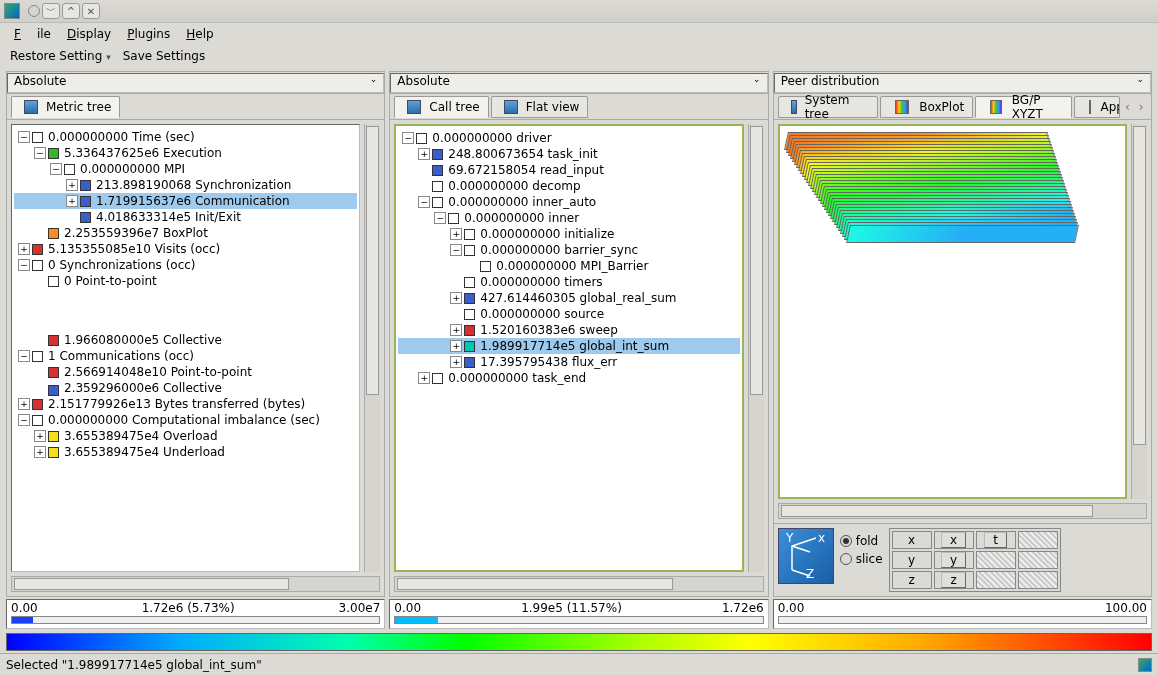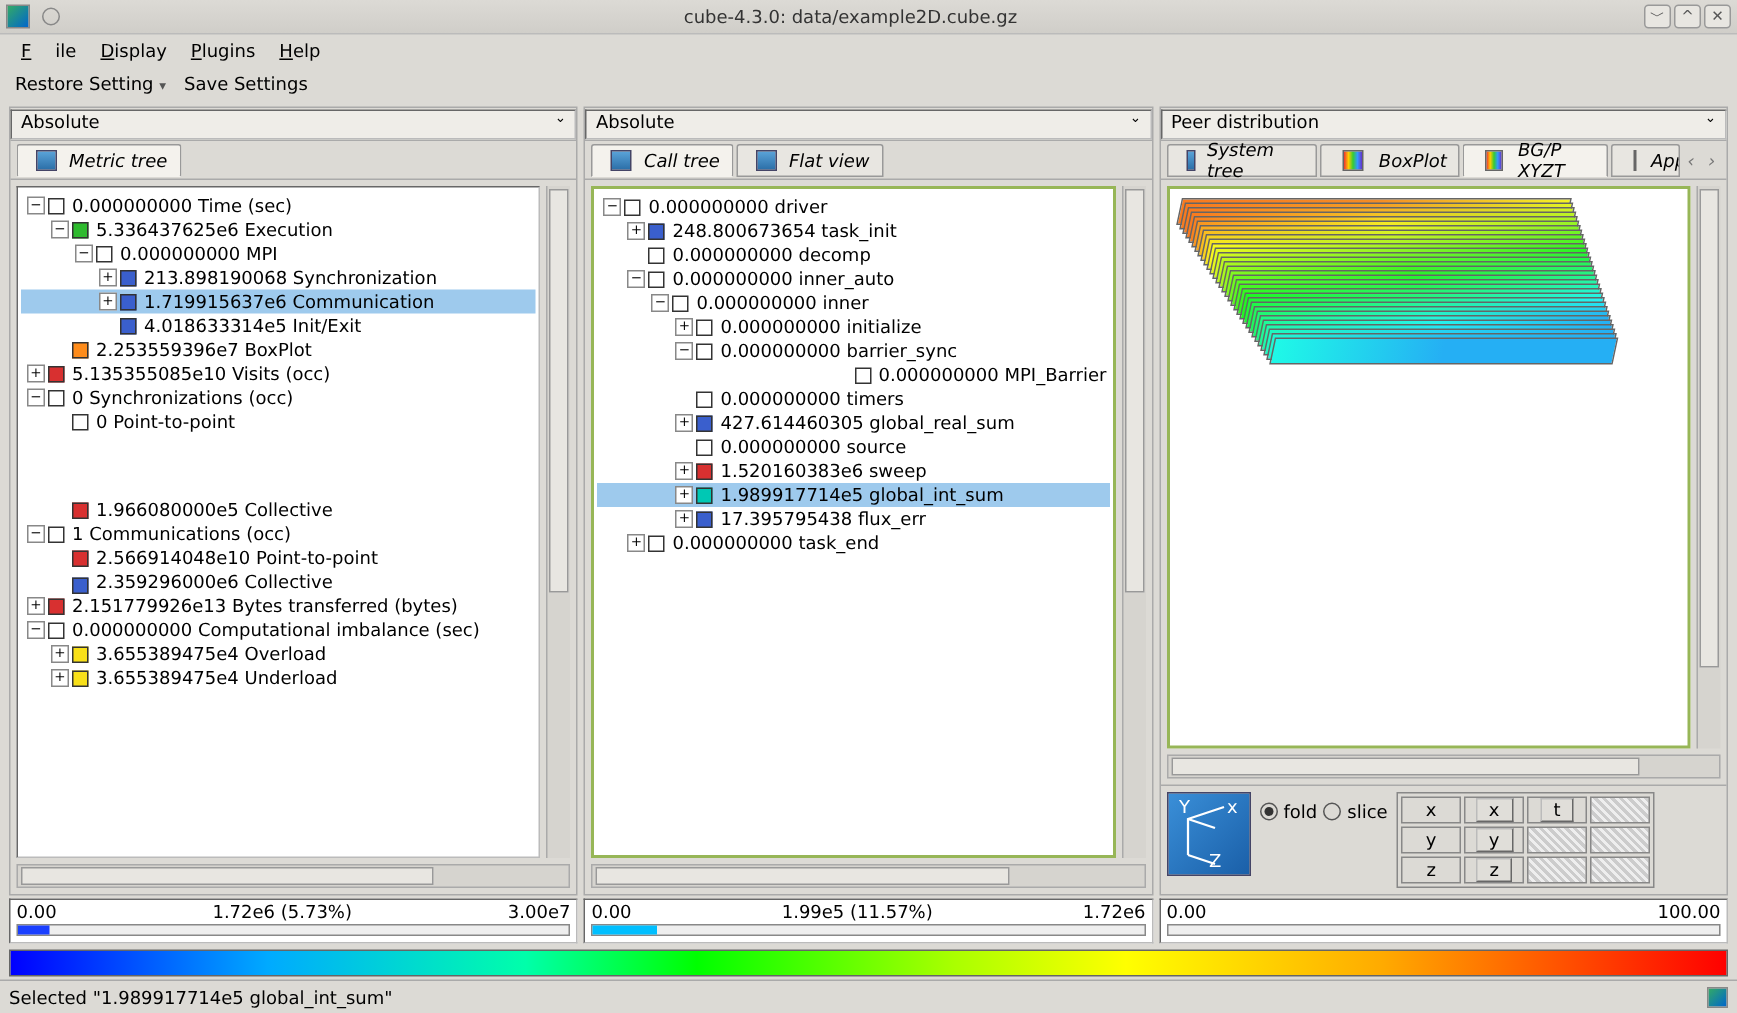--- a/index.html
+++ b/index.html
@@ -89,7 +89,6 @@
 <div class="titlebar">
   <span class="app-icon"></span>
   <span class="pin"></span>
-  <span class="title">cube-4.3.0: data/example2D.cube.gz</span>
   <span class="winbtn">﹀</span>
   <span class="winbtn">^</span>
   <span class="winbtn">✕</span>

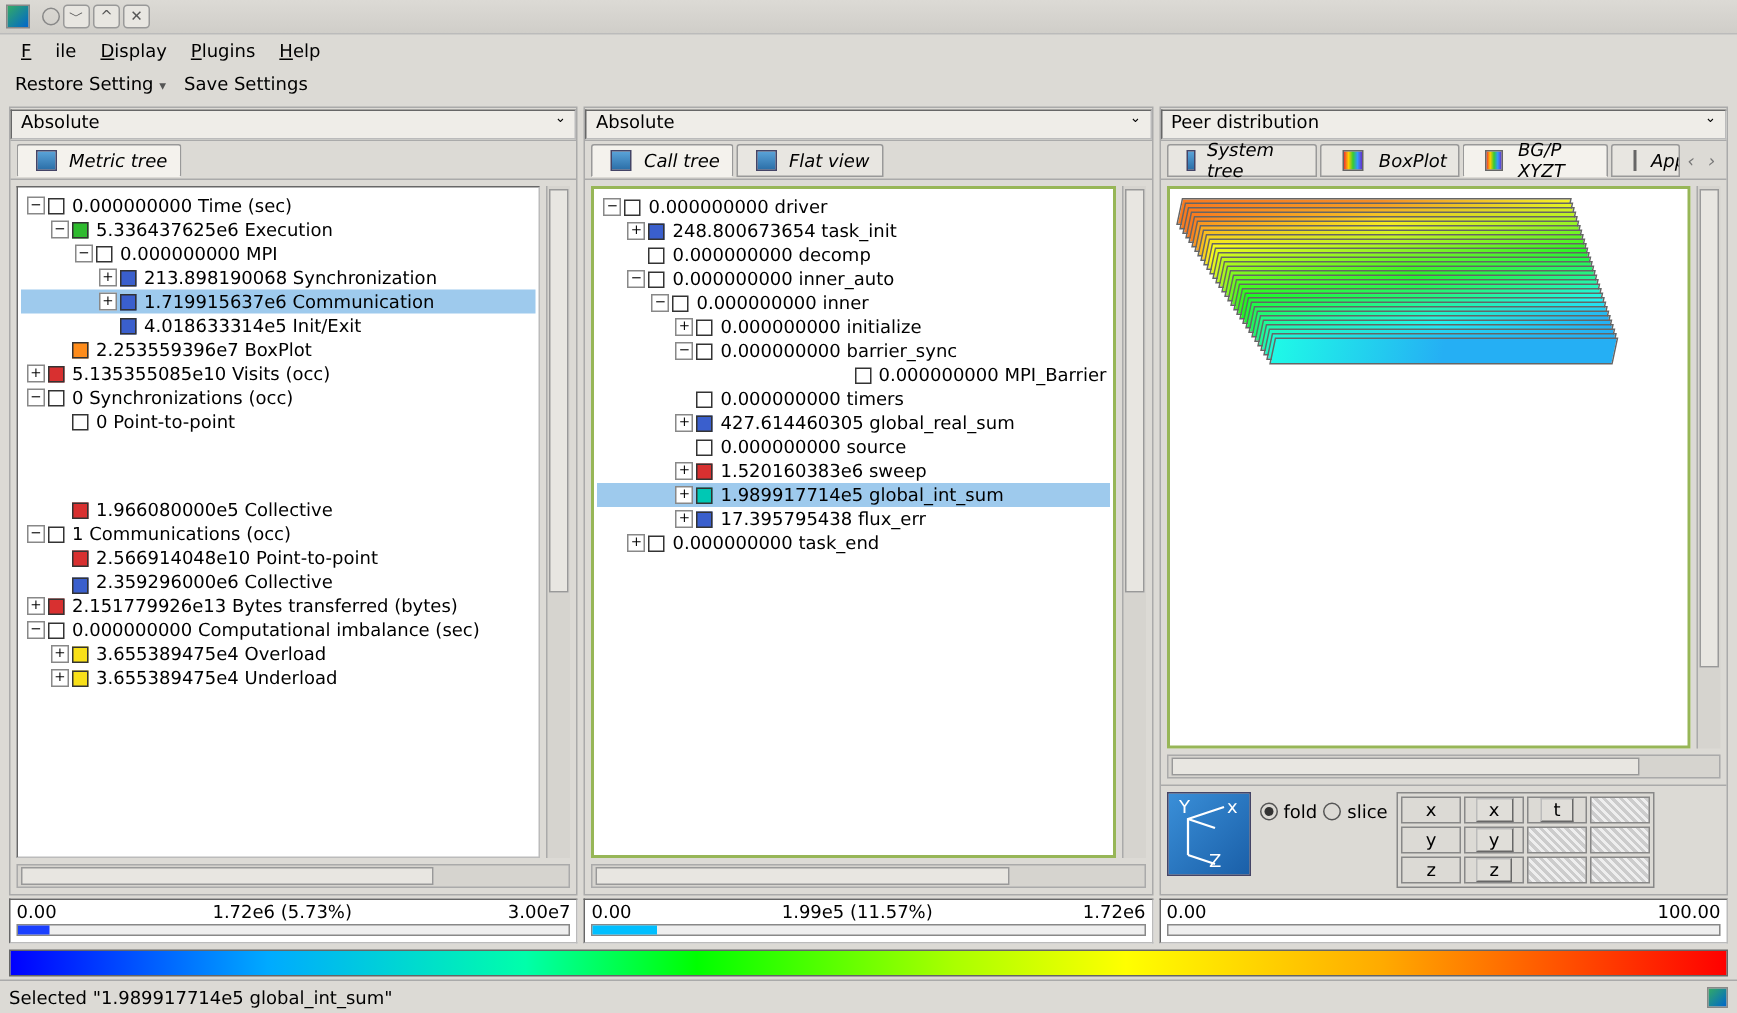--- a/index.html
+++ b/index.html
@@ -29,7 +29,7 @@
 .panel-header .combo { flex: 1; height: 20px; border: 1px inset #bbb; background: #efede8; display: flex; align-items: flex-start; padding: 0 6px; justify-content: space-between; cursor: pointer; }
 .panel-header .combo .chev { font-size: 9px; }
 
-.tabrow { height: 26px; display: flex; align-items: center; padding: 2px 4px; gap: 2px; border-bottom: 1px solid #aaa; font-style: italic; }
+.tabrow { height: 26px; display: flex; align-items: center; padding: 2px 4px; gap: 2px; border-bottom: 1px solid #aaa; }
 .tab { height: 22px; border: 1px solid #999; background: #e8e6e1; display: flex; align-items: center; padding: 0 8px; cursor: pointer; gap: 4px; border-radius: 2px 2px 0 0; }
 .tab.active { background: #f4f2ed; border-bottom-color: #f4f2ed; }
 .tab .ticon { width: 14px; height: 14px; display: inline-block; }

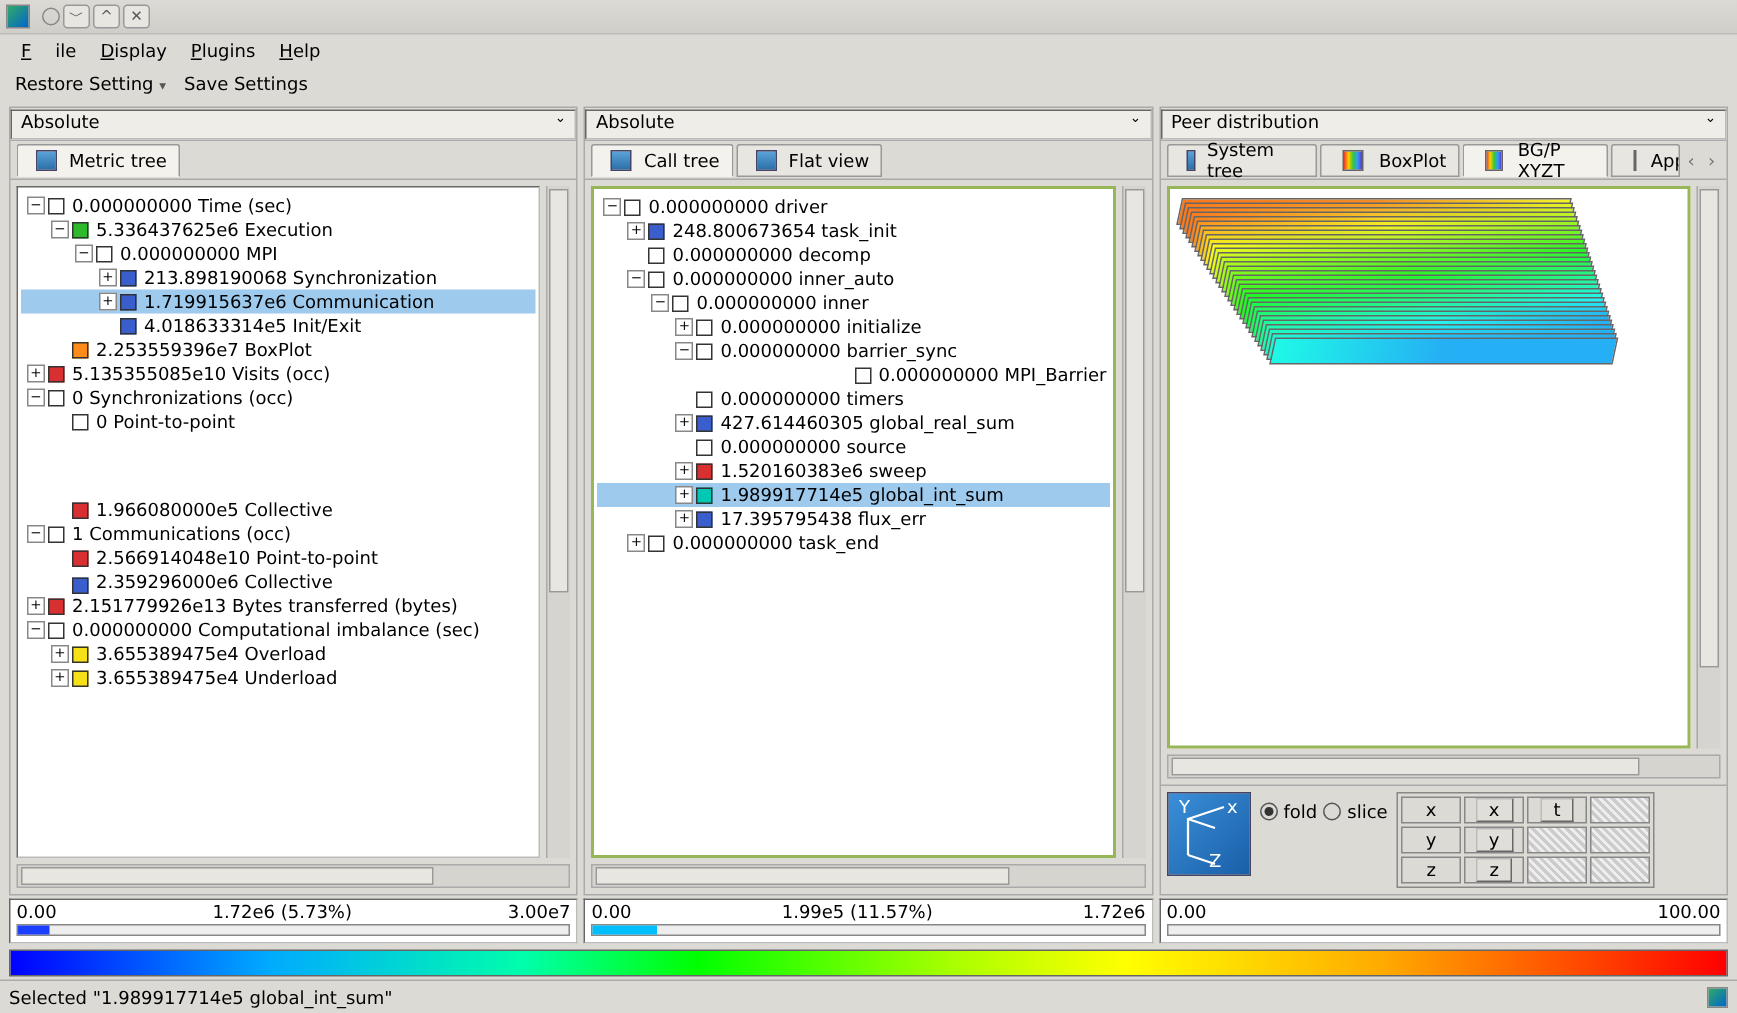--- a/index.html
+++ b/index.html
@@ -251,6 +251,11 @@
             <span class="exp">+</span>
             <span class="box" style="background: rgb(58, 95, 205);"></span>
             <span class="lbl">248.800673654 task_init</span>
+          </div>
+          <div class="node" style="padding-left: 20px;">
+            <span class="noexp"></span>
+            <span class="box" style="background: rgb(58, 95, 205);"></span>
+            <span class="lbl">69.672158054 read_input</span>
           </div>
           <div class="node" style="padding-left: 20px;">
             <span class="noexp"></span>

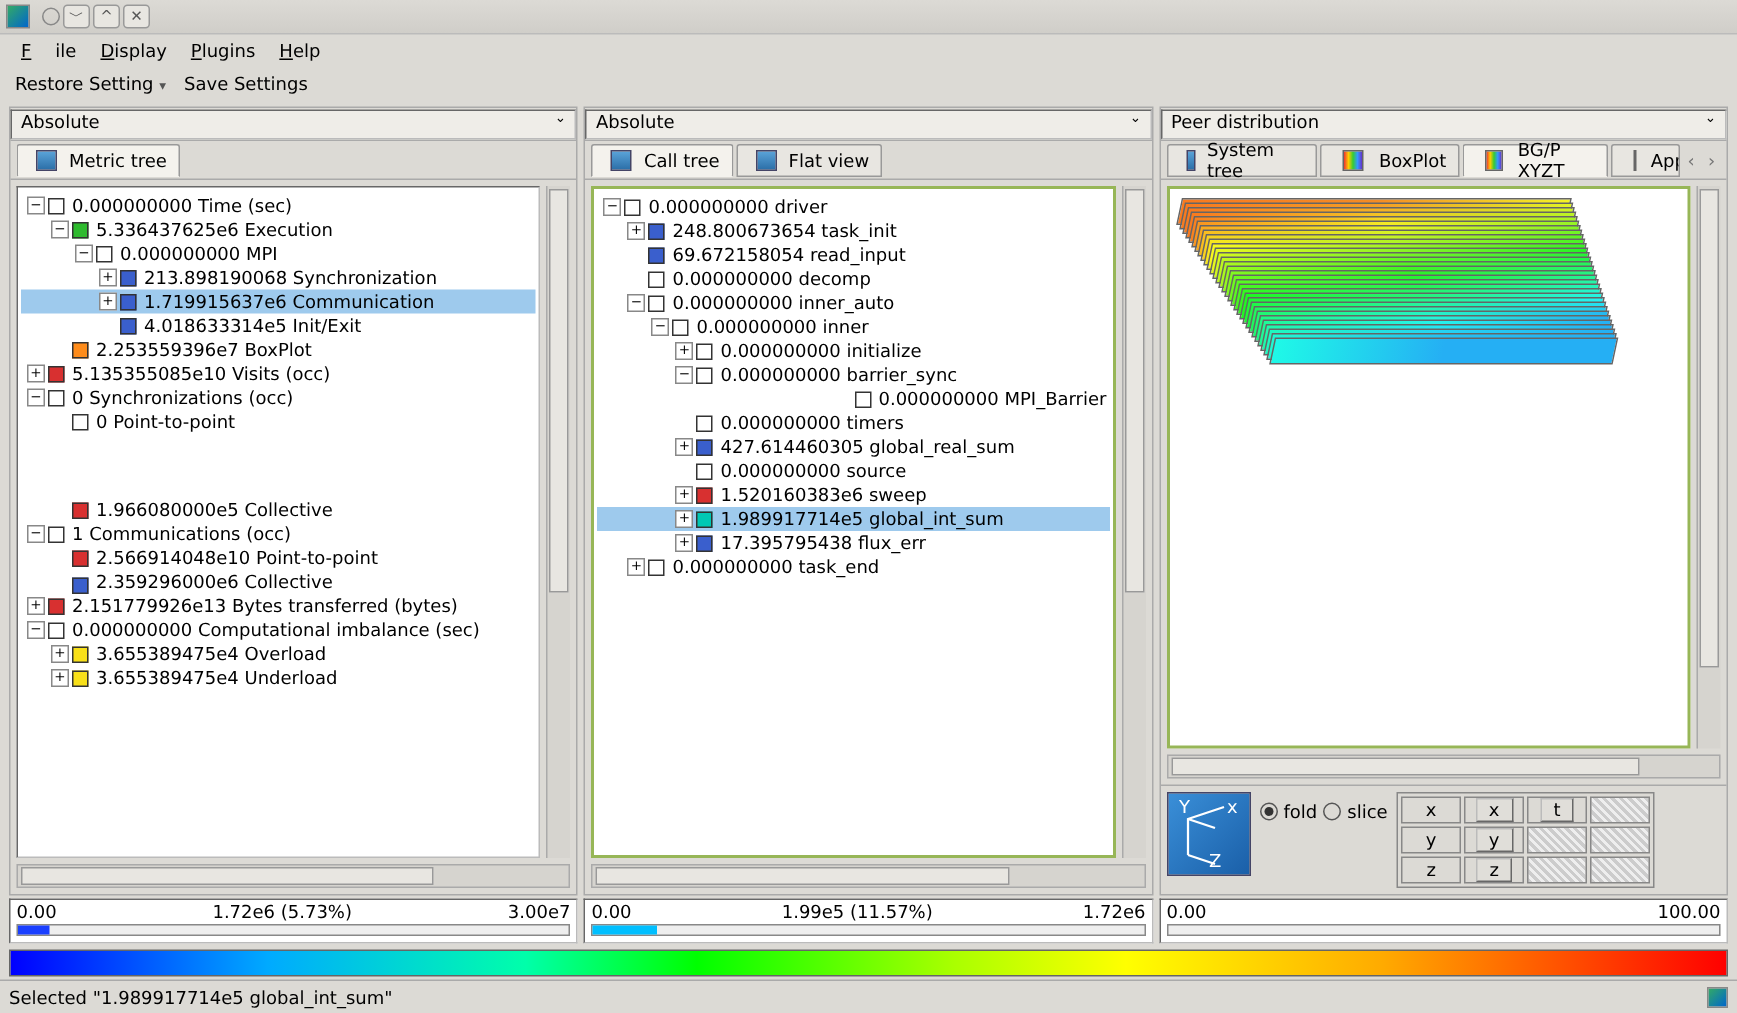--- a/index.html
+++ b/index.html
@@ -282,7 +282,7 @@
             <span class="box" style="background: rgb(255, 255, 255);"></span>
             <span class="lbl">0.000000000 barrier_sync</span>
           </div>
-          <div class="node" style="padding-left: 68px; justify-content: flex-end;">
+          <div class="node" style="padding-left: 68px;">
             <span class="noexp"></span>
             <span class="box" style="background: rgb(255, 255, 255);"></span>
             <span class="lbl">0.000000000 MPI_Barrier</span>

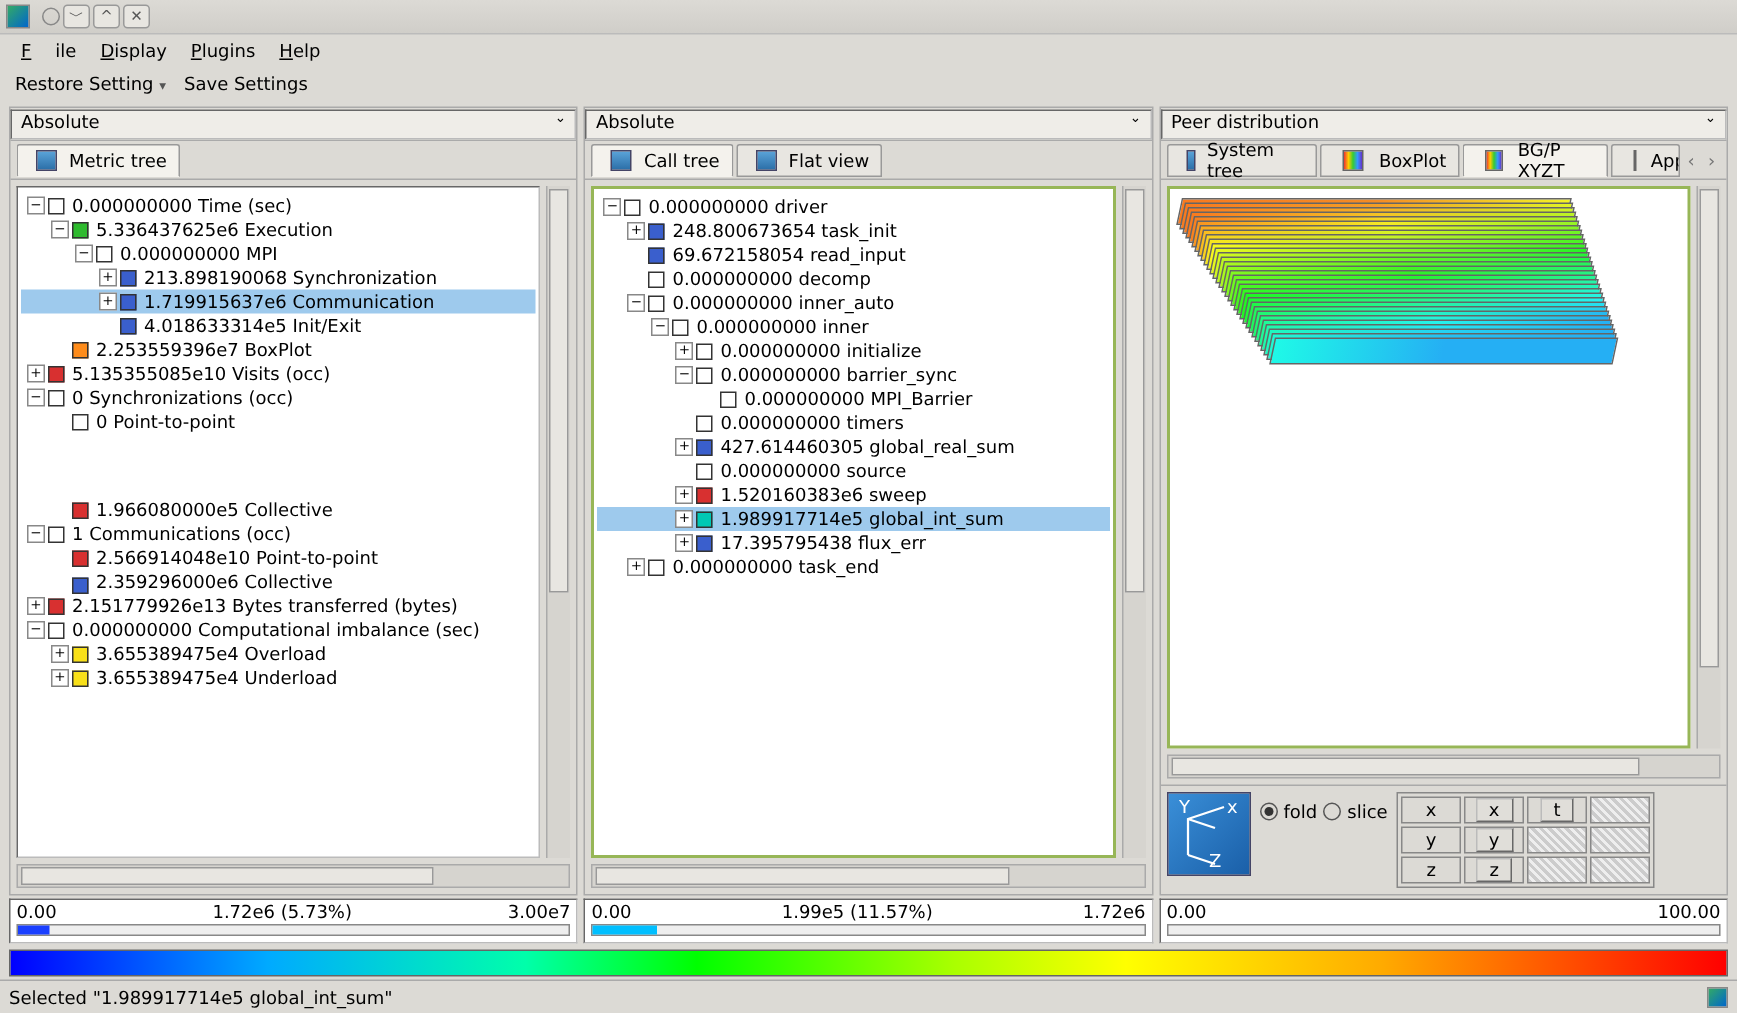--- a/index.html
+++ b/index.html
@@ -60,7 +60,7 @@
 .viz-stack .layer { position: absolute; width: 260px; height: 260px; border: 1px solid #666; transform: skewX(-12deg); }
 .controls { padding: 4px; display: flex; gap: 6px; align-items: flex-start; border-top: 1px solid #aaa; }
 .controls .cube3d { width: 56px; height: 56px; background: linear-gradient(135deg,#3a8fd8,#1a5fa8); border: 1px solid #446; display: flex; align-items: center; justify-content: center; color: #fff; font-size: 10px; position: relative; }
-.controls .radios { display: flex; flex-direction: row; gap: 4px; padding-top: 6px; }
+.controls .radios { display: flex; flex-direction: column; gap: 4px; padding-top: 6px; }
 .controls .radios label { display: flex; align-items: center; gap: 4px; cursor: pointer; }
 .controls .radios .radio { width: 12px; height: 12px; border: 1px solid #555; border-radius: 50%; display: inline-block; position: relative; }
 .controls .radios .radio.checked::after { content: ""; position: absolute; top: 2px; left: 2px; width: 6px; height: 6px; background: #333; border-radius: 50%; }

